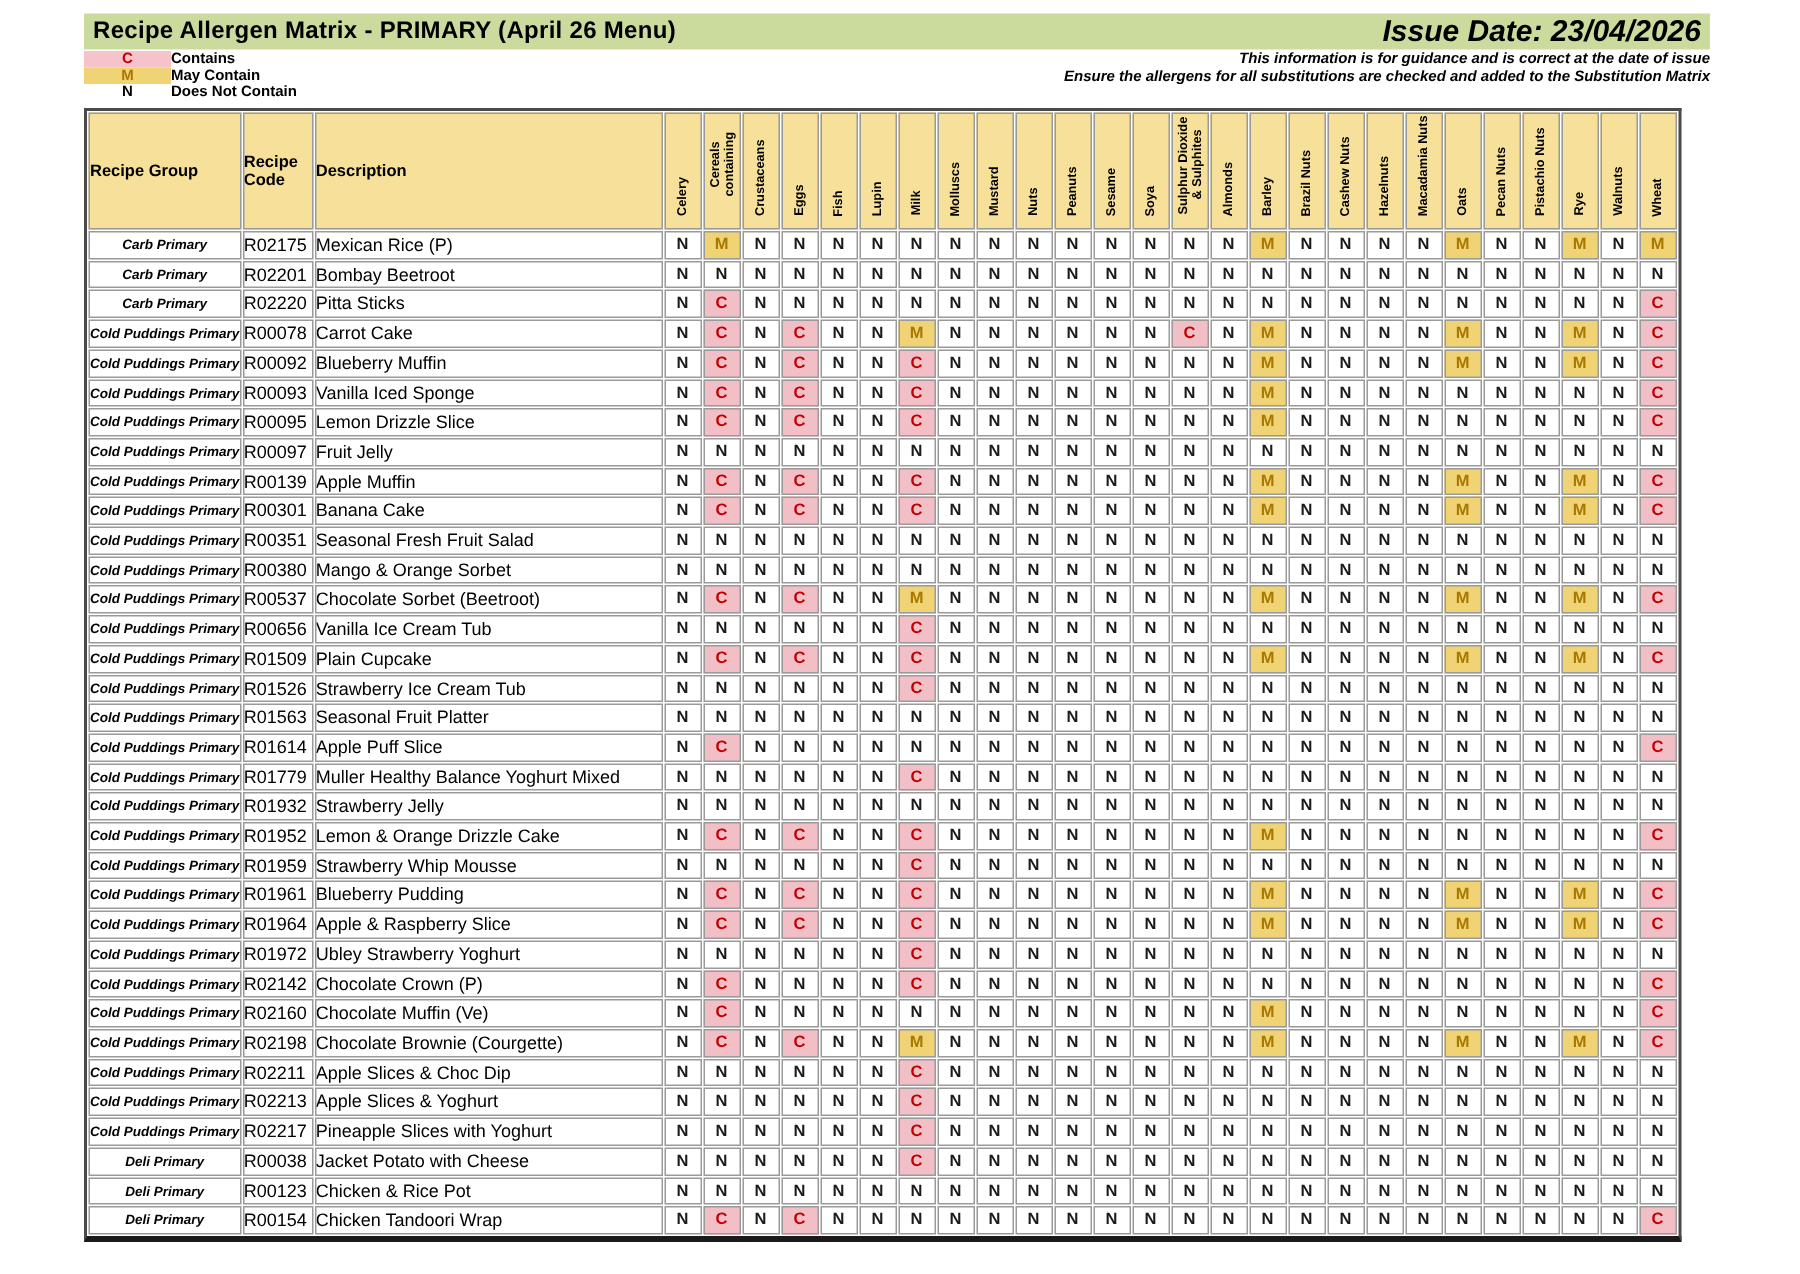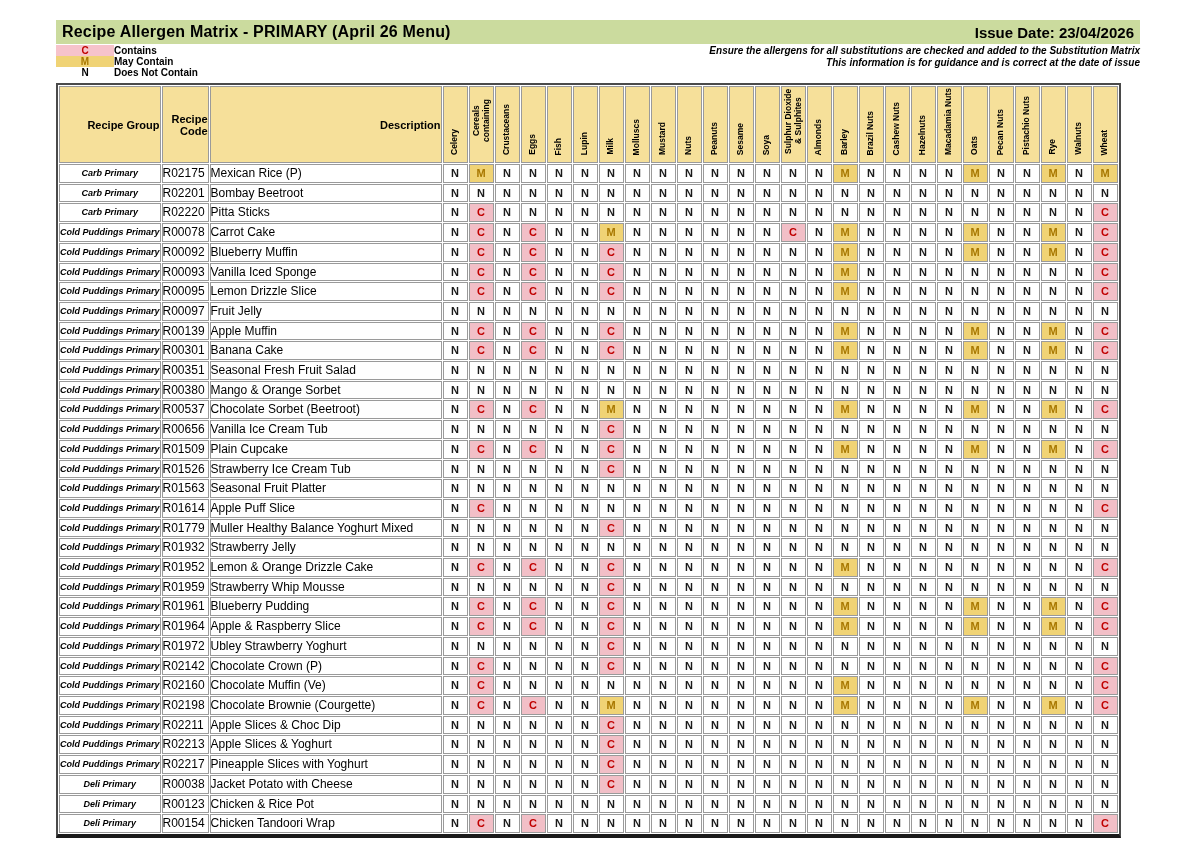--- a/index.html
+++ b/index.html
@@ -4,7 +4,7 @@
 <style>
   html,body{margin:0;padding:0;background:#ffffff;}
   body{width:1200px;height:849px;position:relative;font-family:"Liberation Sans",sans-serif;color:#000;overflow:hidden;}
-  .sheet{position:absolute;left:56px;top:20px;width:1084px;}
+  .sheet{position:absolute;left:56px;top:9px;width:1084px;}
   .titlebar{background:#cbdb9e;display:flex;justify-content:space-between;align-items:center;height:24px;padding:0 6px;box-sizing:border-box;}
   .title{font-weight:bold;font-size:16px;letter-spacing:0.2px;}
   .issue-date{font-weight:bold;font-size:15px;}

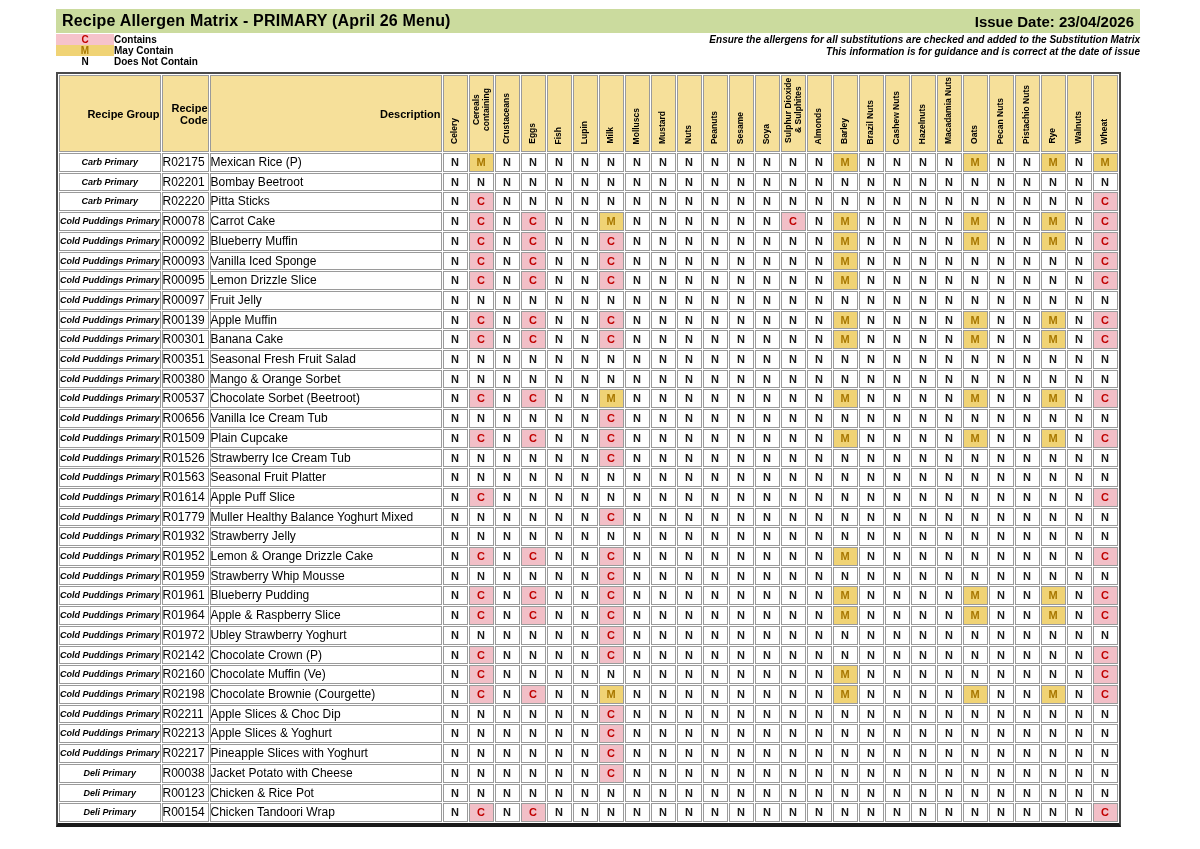--- a/index.html
+++ b/index.html
@@ -7,7 +7,7 @@
   .sheet{position:absolute;left:56px;top:9px;width:1084px;}
   .titlebar{background:#cbdb9e;display:flex;justify-content:space-between;align-items:center;height:24px;padding:0 6px;box-sizing:border-box;}
   .title{font-weight:bold;font-size:16px;letter-spacing:0.2px;}
-  .issue-date{font-weight:bold;font-size:15px;}
+  .issue-date{font-weight:bold;font-style:italic;font-size:20px;}
   .subrow{display:flex;justify-content:space-between;align-items:flex-start;margin-top:1px;}
   .legend{font-size:10px;}
   .legend-row{display:flex;align-items:center;height:11px;}

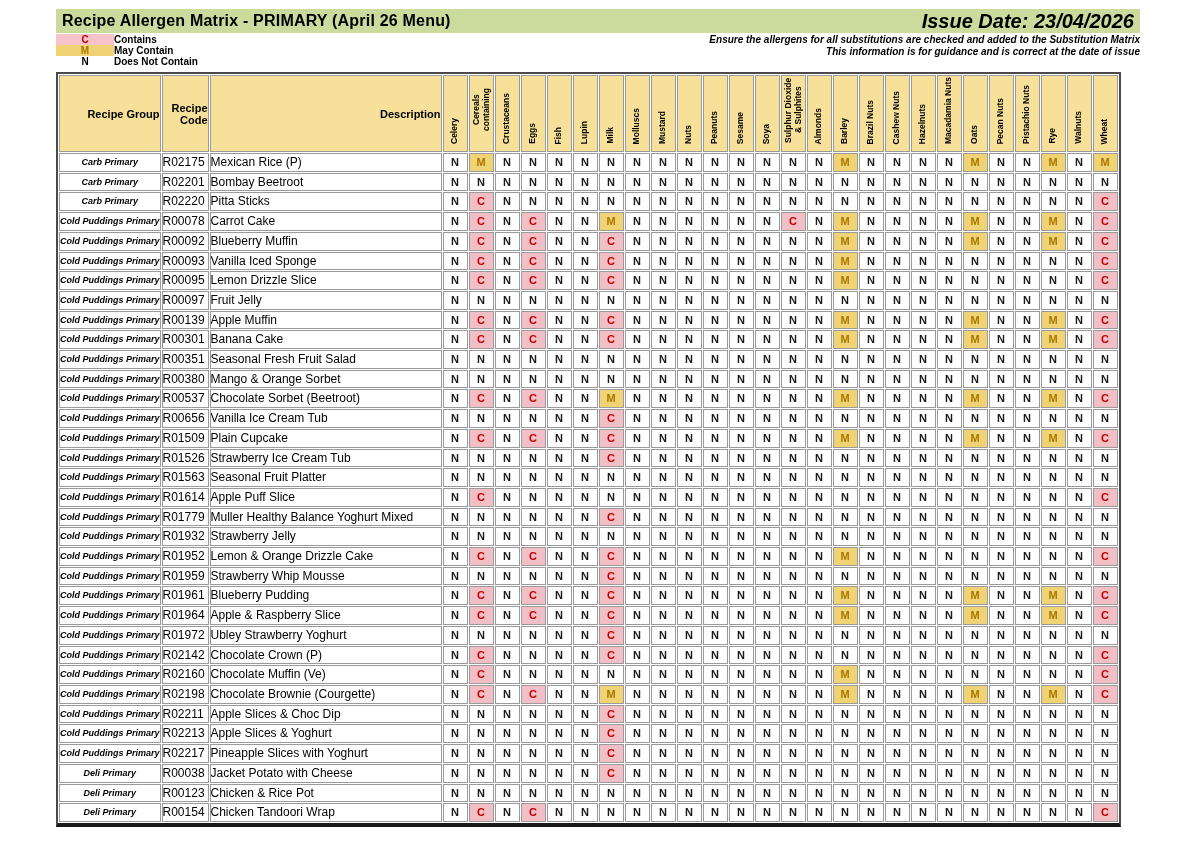--- a/index.html
+++ b/index.html
@@ -57,8 +57,8 @@
       </div>
     </div>
     <div class="guidance">
+      <div>This information is for guidance and is correct at the date of issue</div>
       <div>Ensure the allergens for all substitutions are checked and added to the Substitution Matrix</div>
-      <div>This information is for guidance and is correct at the date of issue</div>
     </div>
   </div>
 

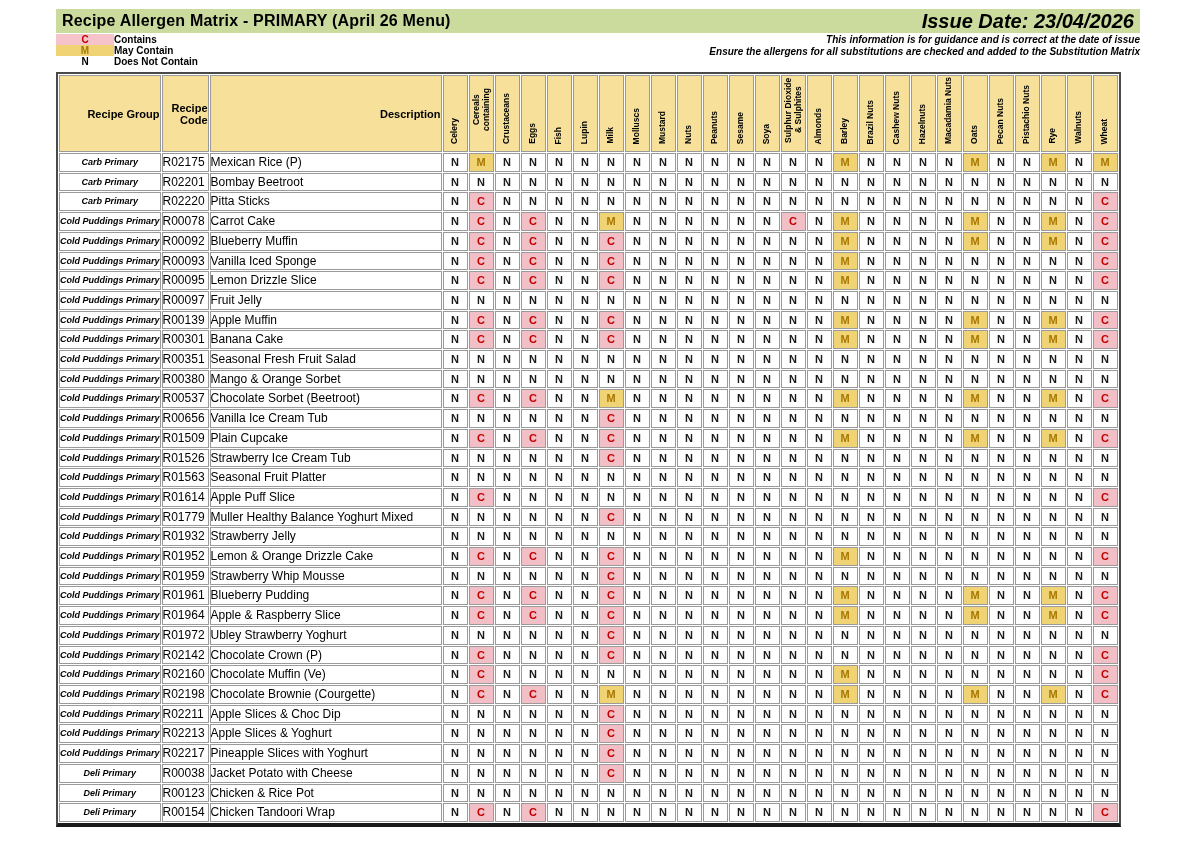--- a/index.html
+++ b/index.html
@@ -19,7 +19,7 @@
   .guidance{text-align:right;font-size:10px;font-weight:bold;font-style:italic;line-height:11.5px;}
   table.matrix{border-collapse:separate;border-spacing:1px;background:#fff;margin-top:5px;border:2px solid #4a4a4a;border-bottom:4px solid #1a1a1a;table-layout:fixed;}
   table.matrix th,table.matrix td{border:1px solid #9a9a9a;padding:0;overflow:hidden;box-sizing:content-box;}
-  th.fixed-h{background:#f6e09a;font-weight:bold;font-size:11px;text-align:right;vertical-align:middle;height:72px;}
+  th.fixed-h{background:#f6e09a;font-weight:bold;font-size:11px;text-align:left;vertical-align:middle;height:72px;}
   th.allergen-h{background:#f6e09a;height:72px;vertical-align:bottom;text-align:center;}
   th.allergen-h span{display:inline-block;writing-mode:vertical-rl;transform:rotate(180deg);font-size:8.5px;font-weight:bold;line-height:9.5px;max-height:68px;margin-bottom:3px;white-space:normal;}
   td{height:16.7px;line-height:16.7px;}

